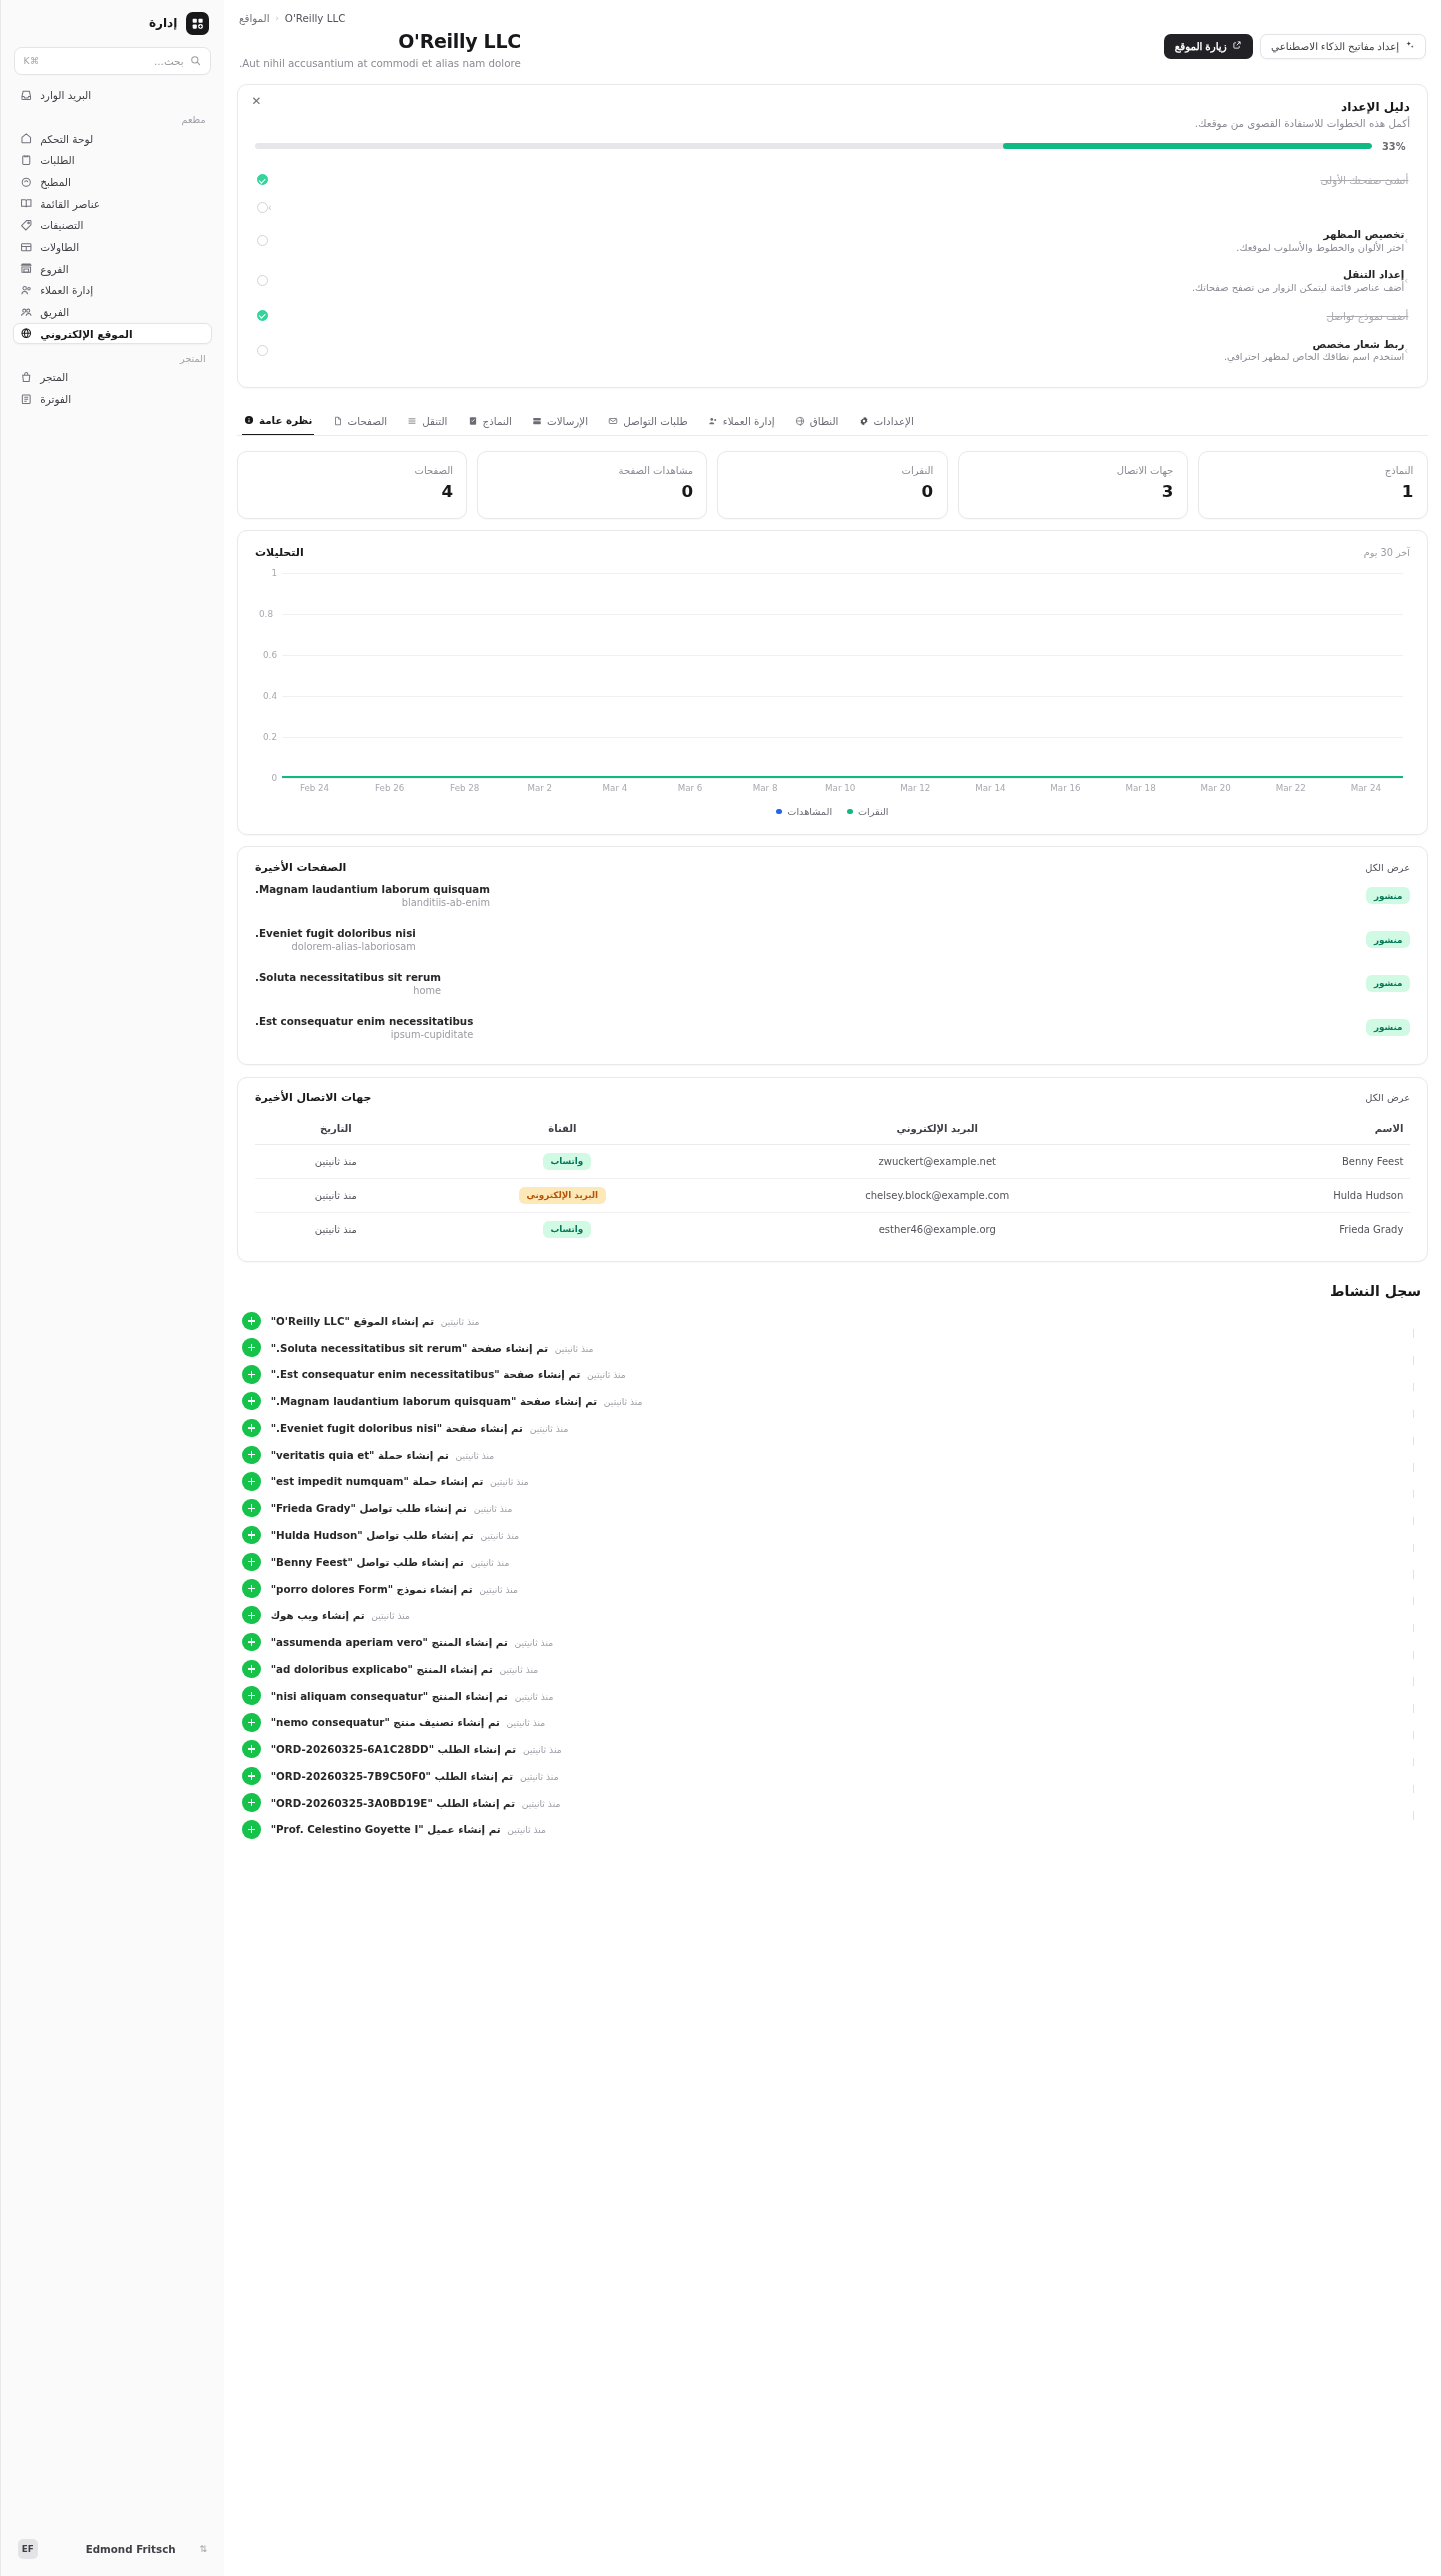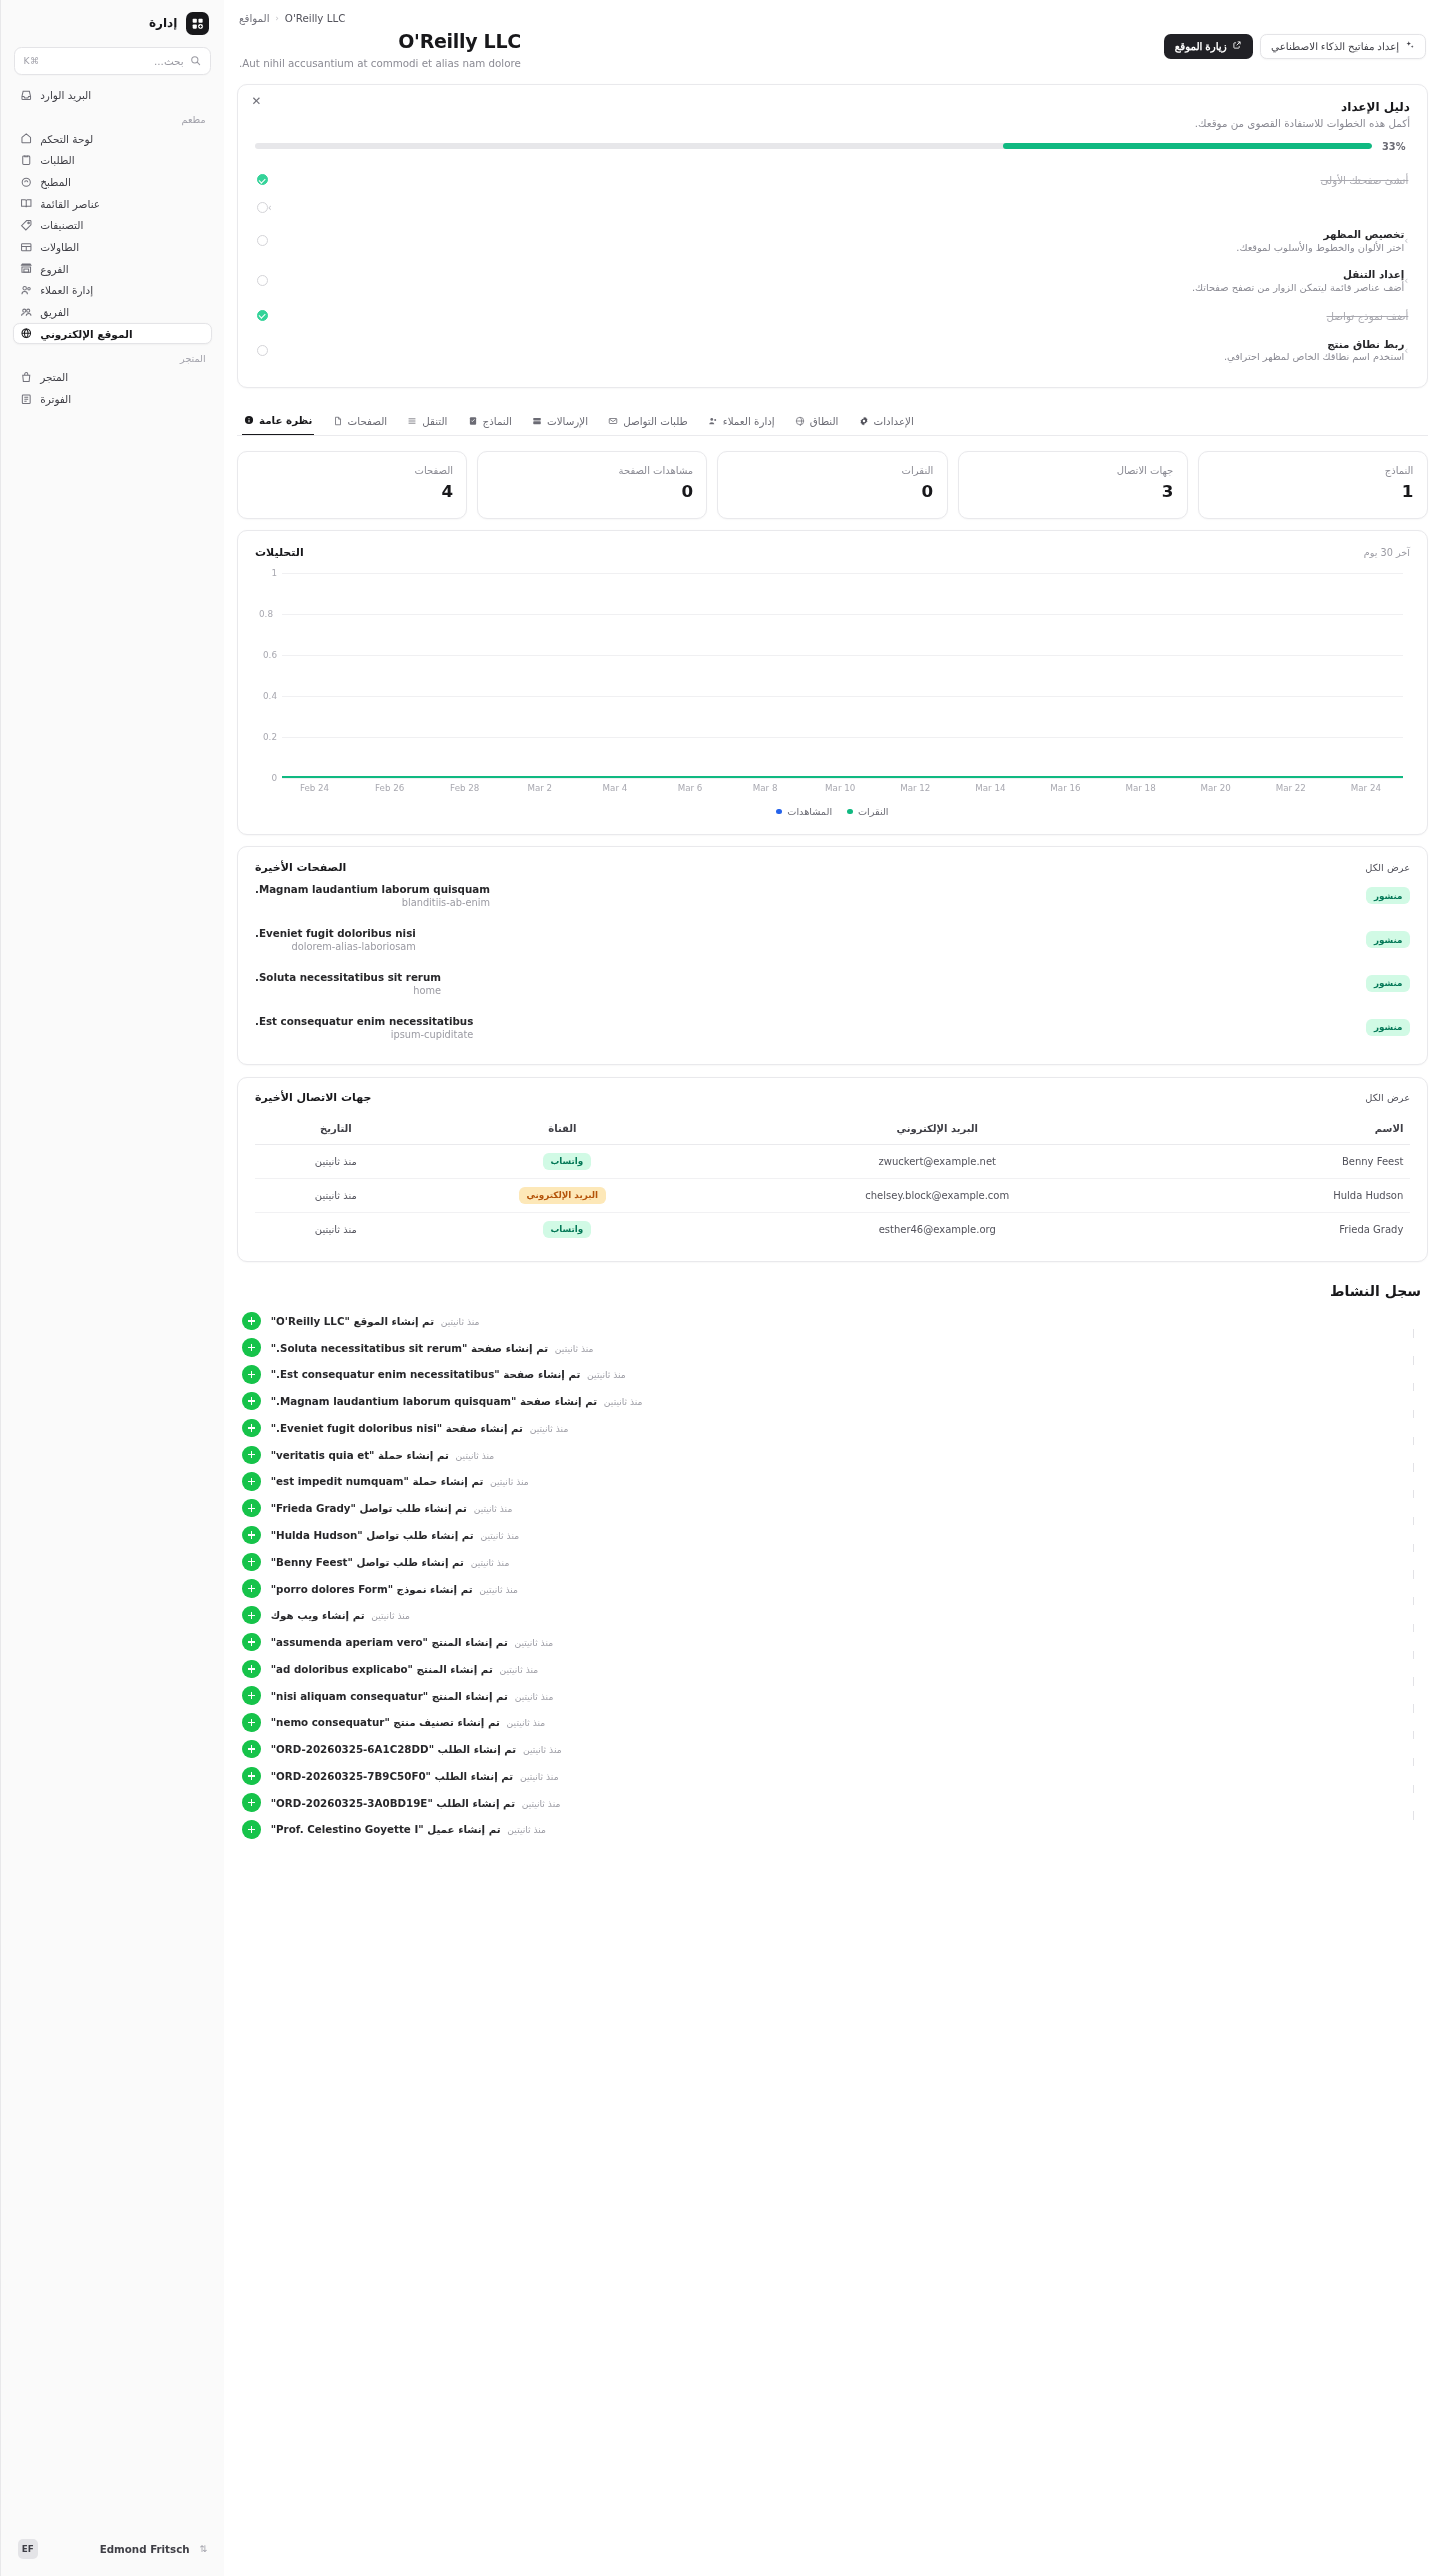--- a/index.html
+++ b/index.html
@@ -440,7 +440,7 @@
         <div class="step">
           <span class="step-check"></span>
           <span class="step-body">
-            <div class="step-title">ربط نطاق منتج</div>
+            <div class="step-title">ربط شعار مخصص</div>
             <div class="step-desc">استخدم اسم نطاقك الخاص لمظهر احترافي.</div>
           </span>
           <span class="step-arrow">›</span>

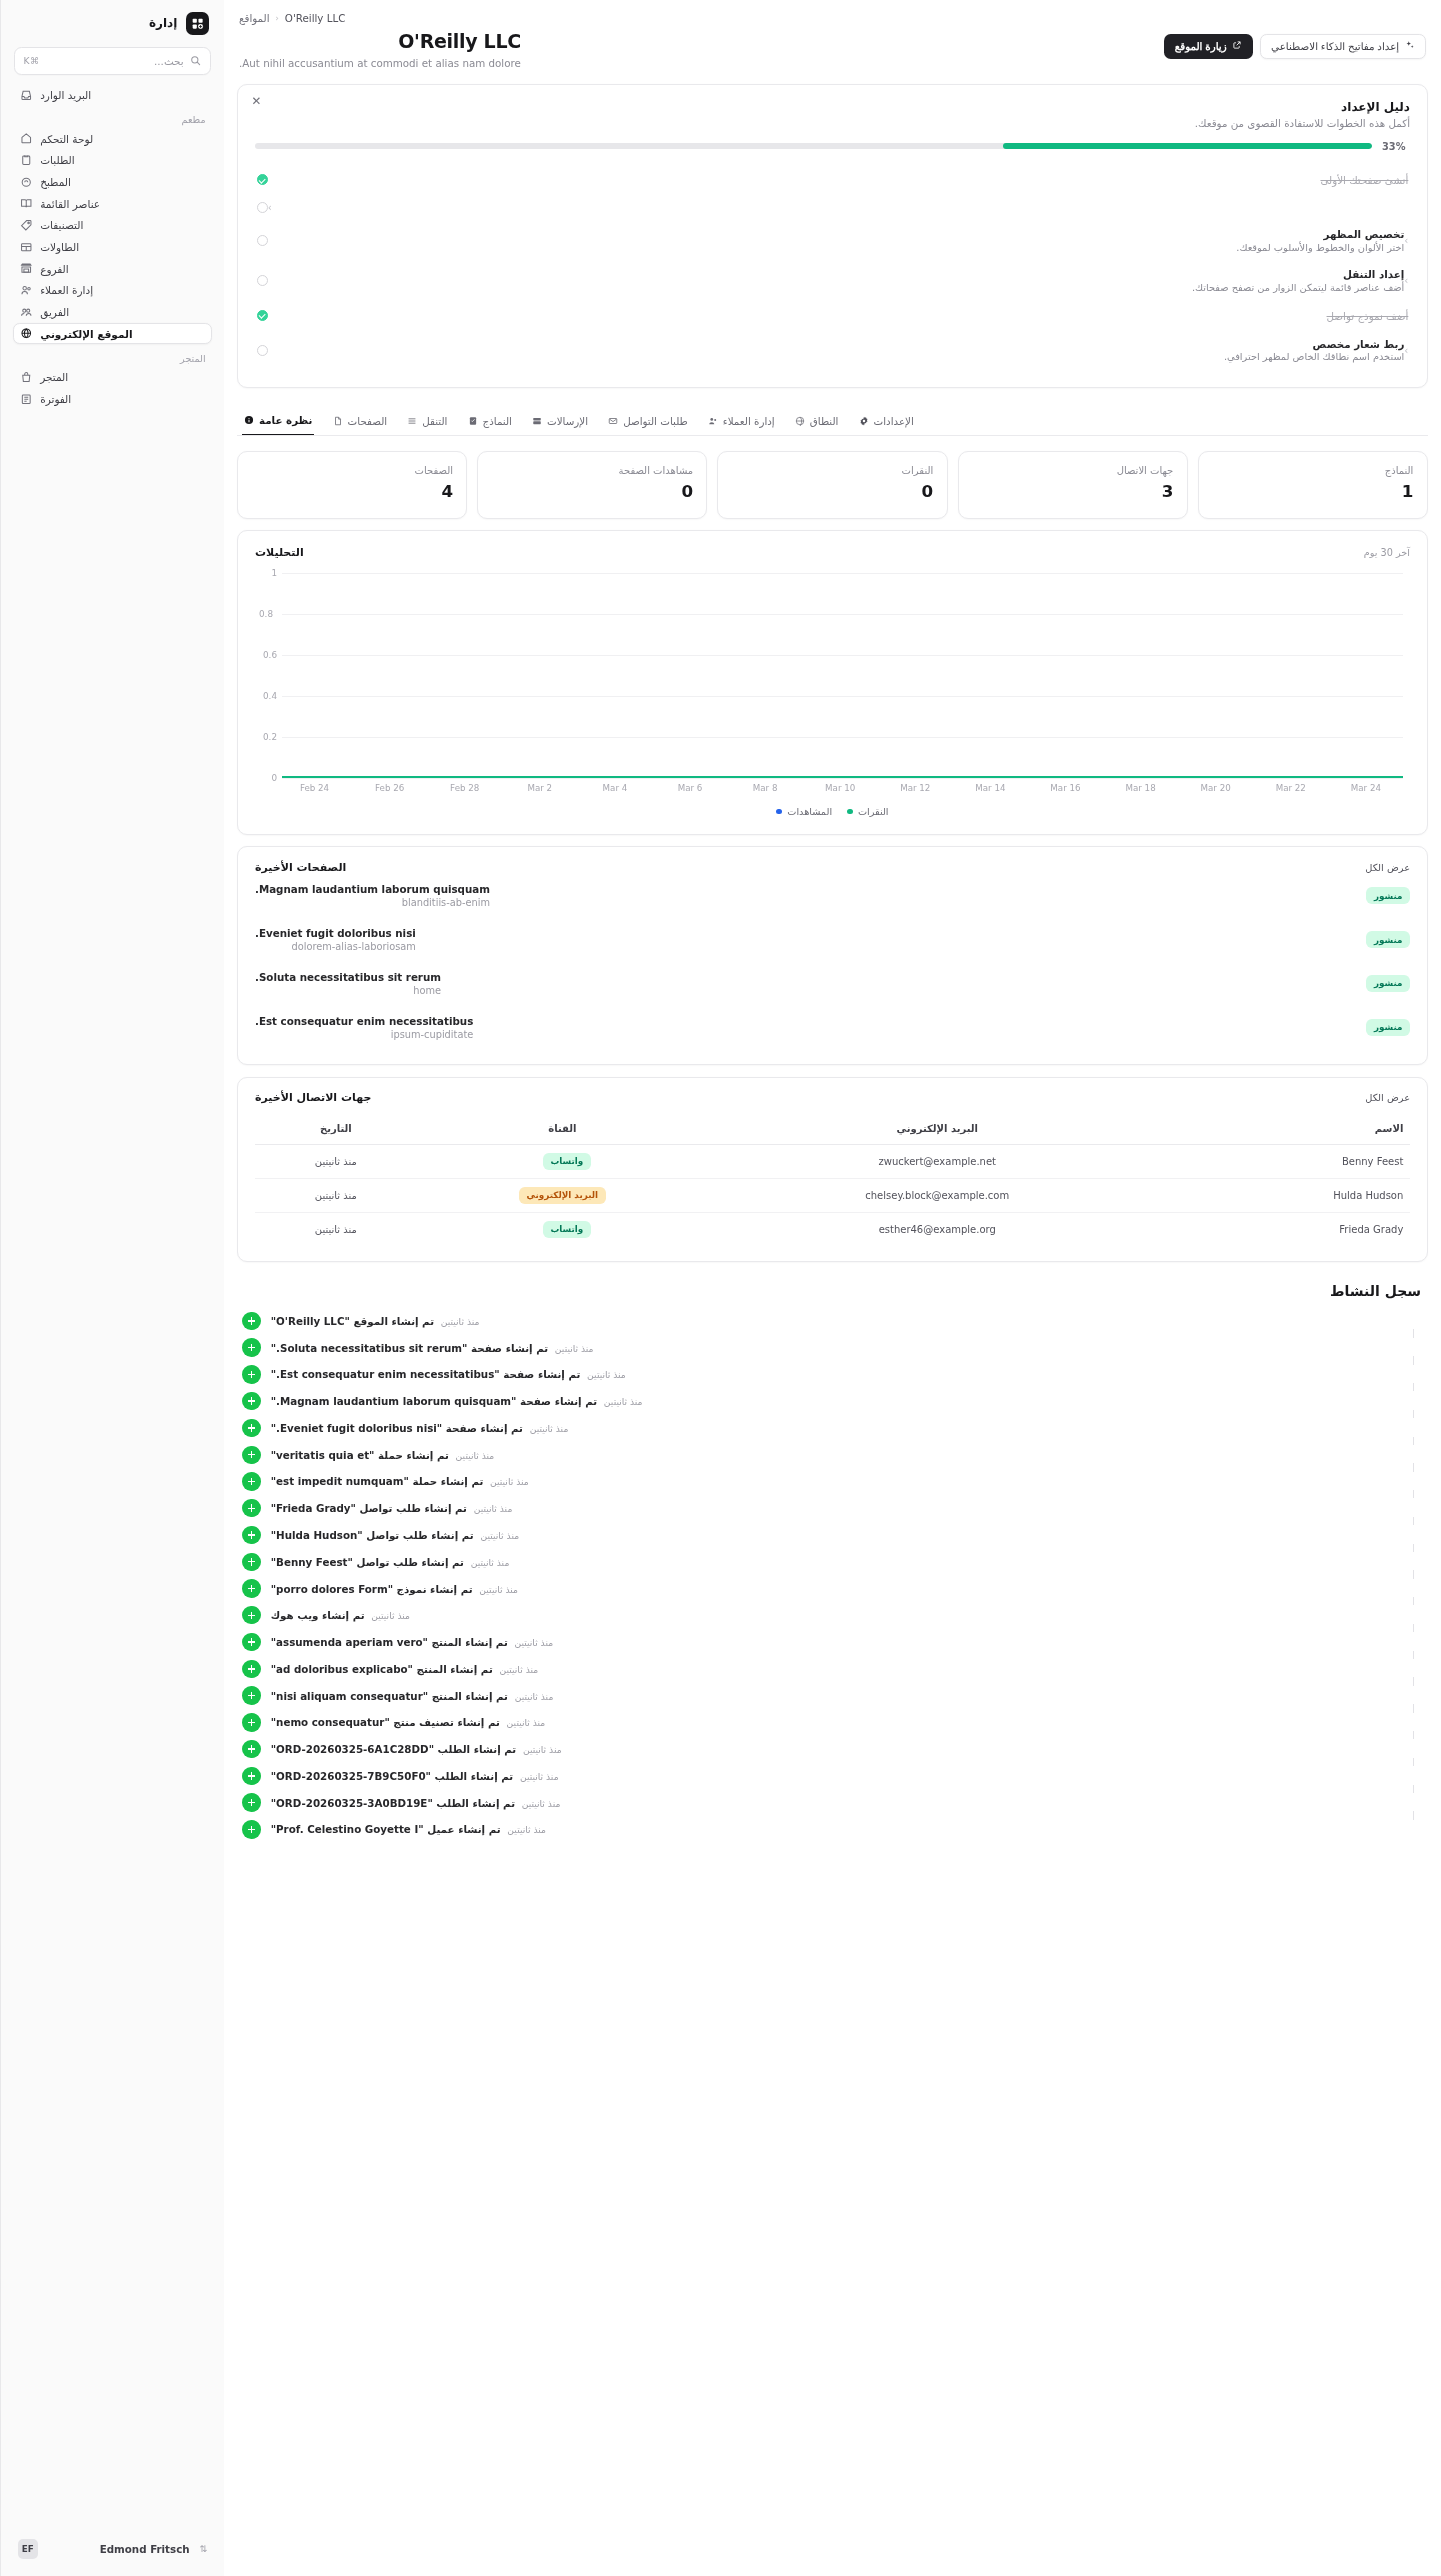--- a/index.html
+++ b/index.html
@@ -62,7 +62,7 @@
   .user-box {
     position: absolute; bottom: 0; left: 0; right: 0;
     margin: 0 10px 11.7px 10px; padding: 5.8px 6.7px;
-    display: flex; align-items: center; gap: 10px; flex-direction: row-reverse;
+    display: flex; align-items: center; gap: 24px; flex-direction: row-reverse;
     border-radius: 7.5px; cursor: pointer;
   }
   .avatar {

